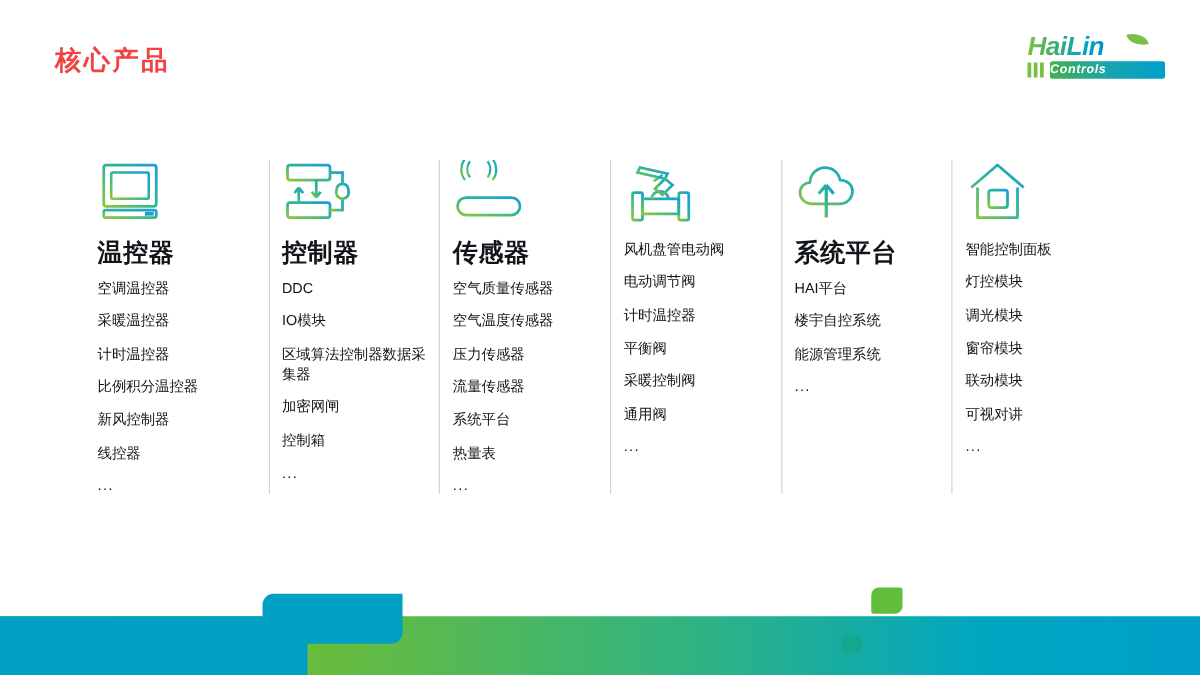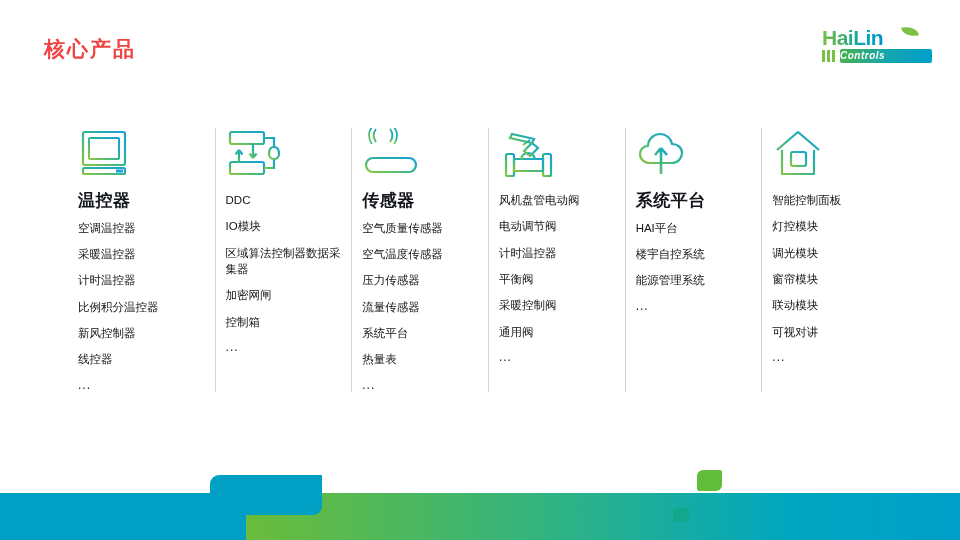--- a/index.html
+++ b/index.html
@@ -41,6 +41,7 @@
     left: 8px;
     top: 0px;
     font-size: 21px;
+    font-style: italic;
     font-weight: bold;
     letter-spacing: -0.5px;
     line-height: 1;

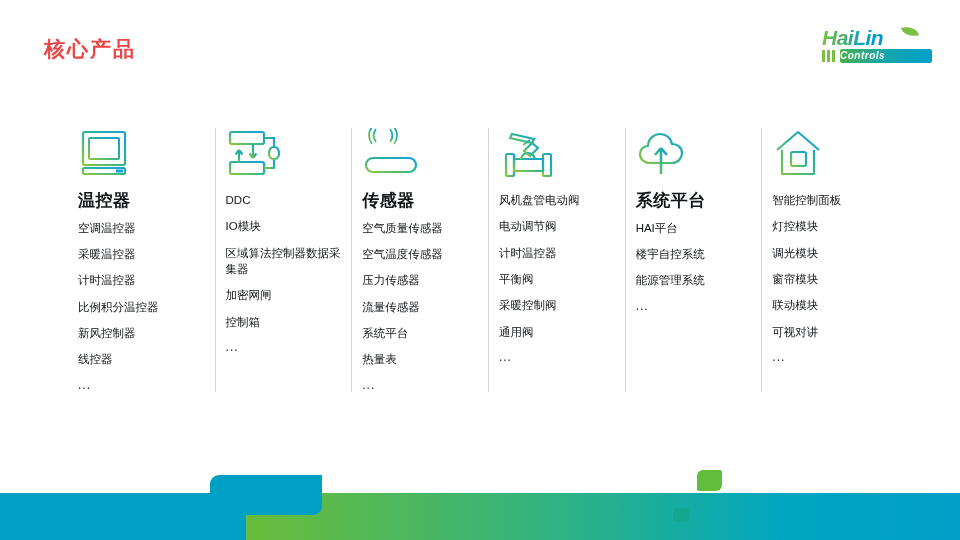--- a/index.html
+++ b/index.html
@@ -118,7 +118,7 @@
   }
   .col-icon svg { display: block; }
   .col-title {
-    font-size: 17px;
+    font-size: 20px;
     font-weight: bold;
     color: #111418;
     margin: 0 0 9px 0;

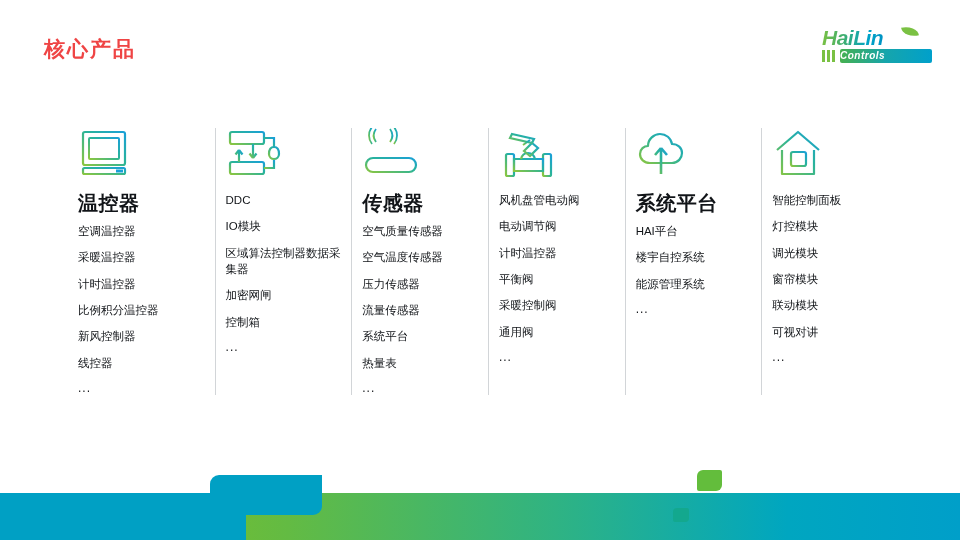--- a/index.html
+++ b/index.html
@@ -254,6 +254,7 @@
         <path d="M48 19 c5 0 5 5 5 7 c0 3 -2.5 5 -5 5 c-2.5 0 -5 -2 -5 -5 c0 -2 0 -7 5 -7 z" fill="none" stroke="url(#g2)" stroke-width="2.2"></path>
       </svg>
     </div>
+    <div class="col-title">控制器</div>
     <div class="col-item">DDC</div>
     <div class="col-item">IO模块</div>
     <div class="col-item">区域算法控制器数据采集器</div>

